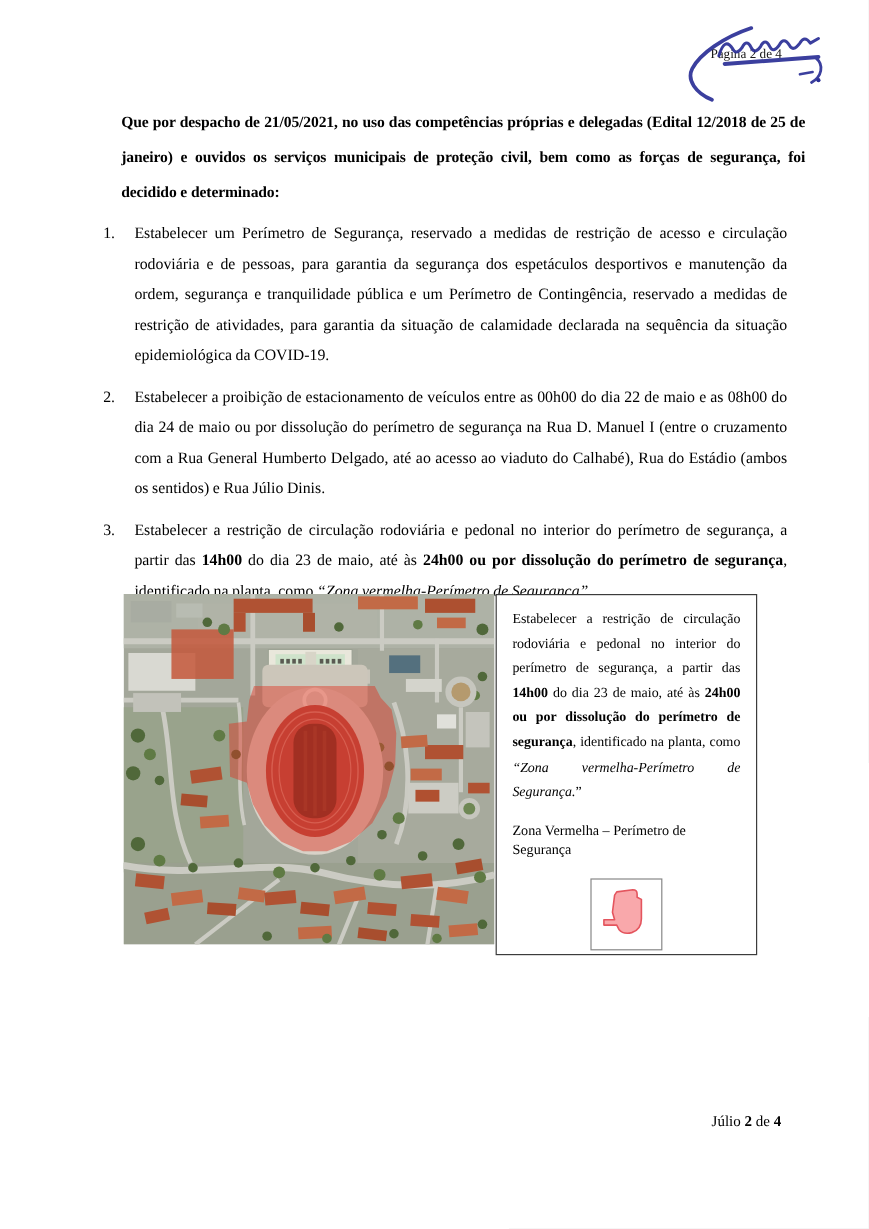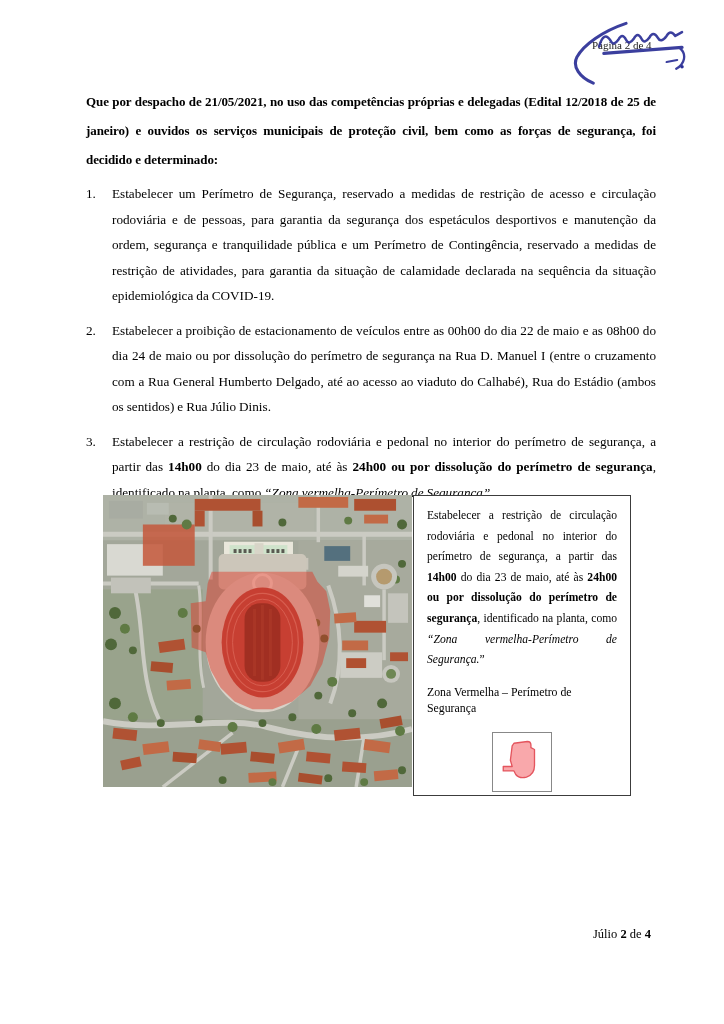--- a/index.html
+++ b/index.html
@@ -11,7 +11,7 @@
   .header-label{position:absolute;left:592px;top:39px;font-size:11px;white-space:nowrap;color:#1a1a1a;}
   .sig-svg{position:absolute;left:538px;top:6px;width:180px;height:82px;}
   
-  .intro{position:absolute;left:86px;top:87px;width:570px;margin:0;
+  .intro{position:absolute;left:101px;top:87px;width:570px;margin:0;
          font-size:13px;font-weight:bold;line-height:29px;text-align:justify;letter-spacing:-0.1px;}
   
   .list{position:absolute;left:86px;top:181px;width:570px;}

